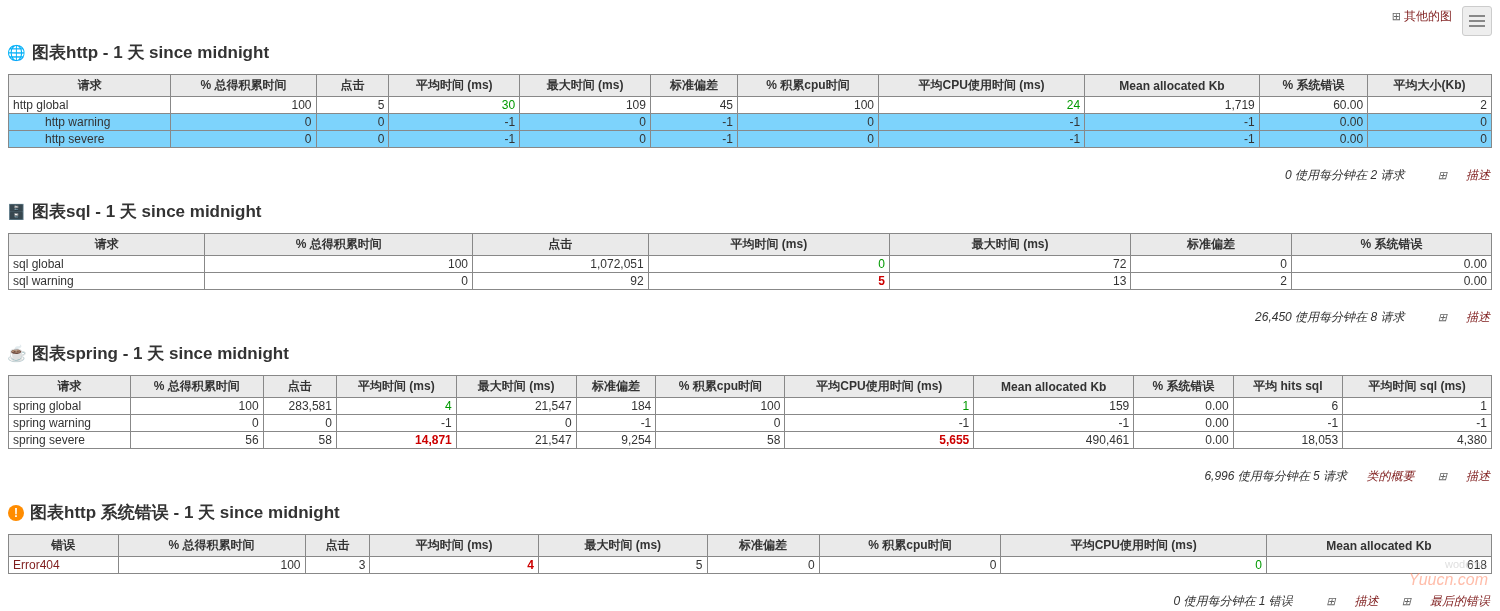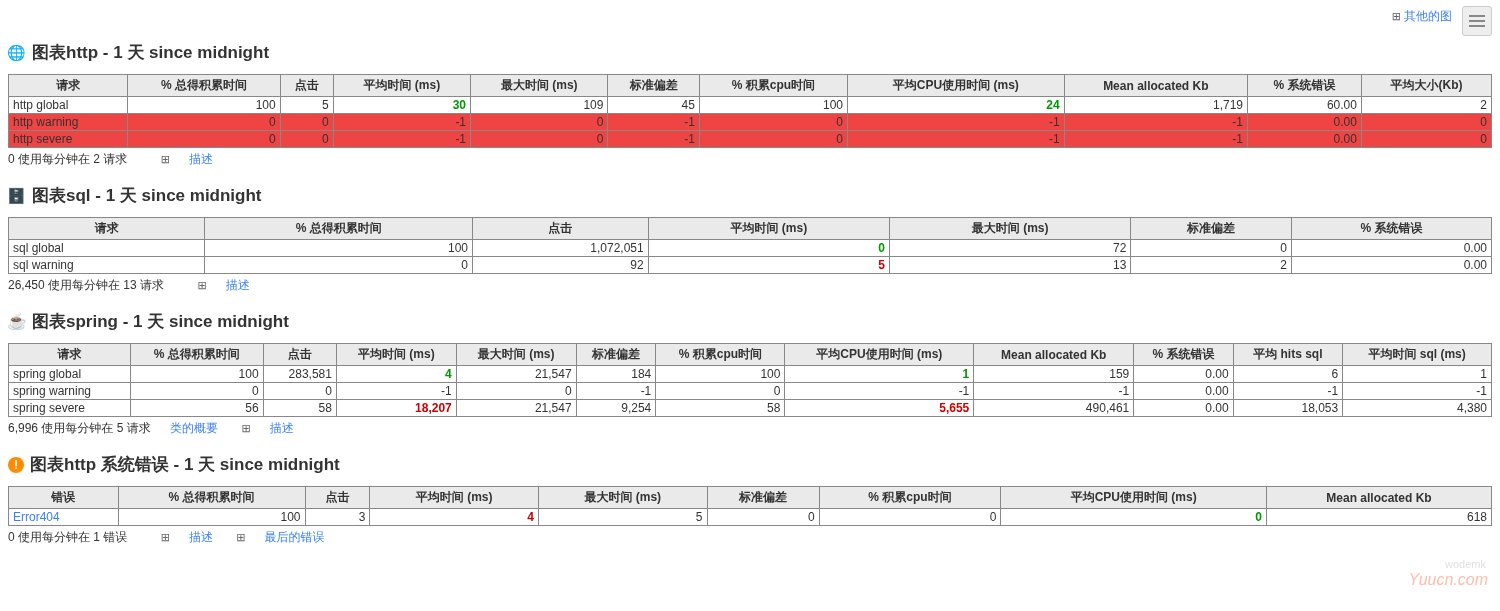--- a/index.html
+++ b/index.html
@@ -73,7 +73,7 @@
   tr.shaded td { background: #ef4444; }
   .green { color: #009900; font-weight: bold; }
   .red { color: #cc0000; font-weight: bold; }
-  .link { color: #3b82f6; }
+  .link { color: #7f1d1d; }
   .footer-line {
     font-size: 12px;
     margin-top: 3px;

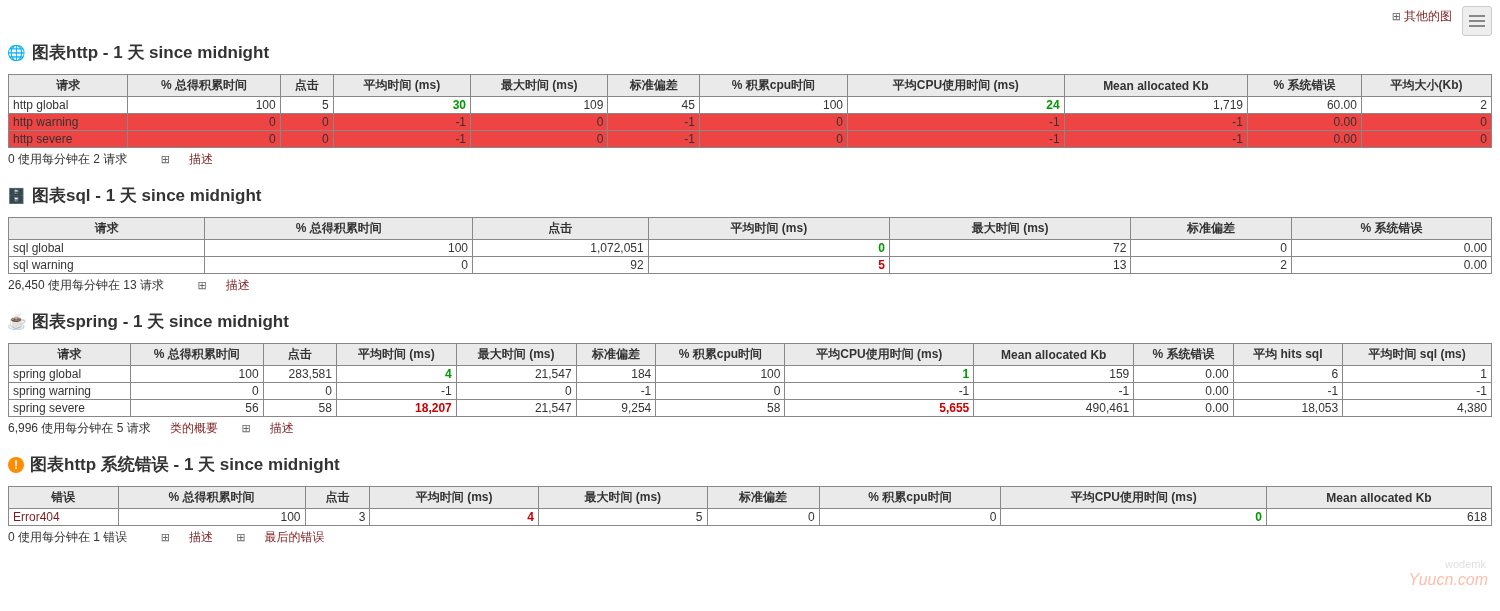--- a/index.html
+++ b/index.html
@@ -71,7 +71,7 @@
   }
   td.name { text-align: left; margin-top: 47px; }
   tr.shaded td { background: #ef4444; }
-  .green { color: #009900; font-weight: bold; }
+  .green { color: #009900; }
   .red { color: #cc0000; font-weight: bold; }
   .link { color: #7f1d1d; }
   .footer-line {

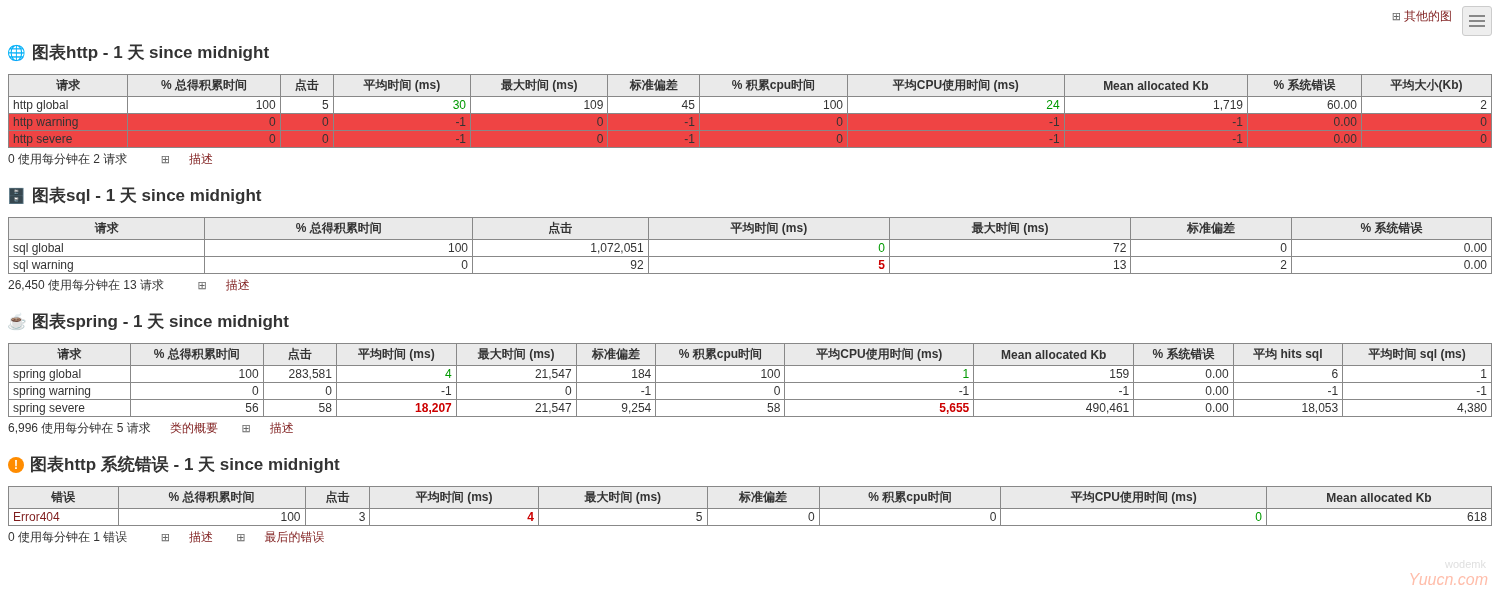--- a/index.html
+++ b/index.html
@@ -70,7 +70,7 @@
     background: #fff;
   }
   td.name { text-align: left; margin-top: 47px; }
-  tr.shaded td { background: #ef4444; }
+  tr.shaded td { background: #7dd3fc; padding-left: 36px; }
   .green { color: #009900; }
   .red { color: #cc0000; font-weight: bold; }
   .link { color: #7f1d1d; }

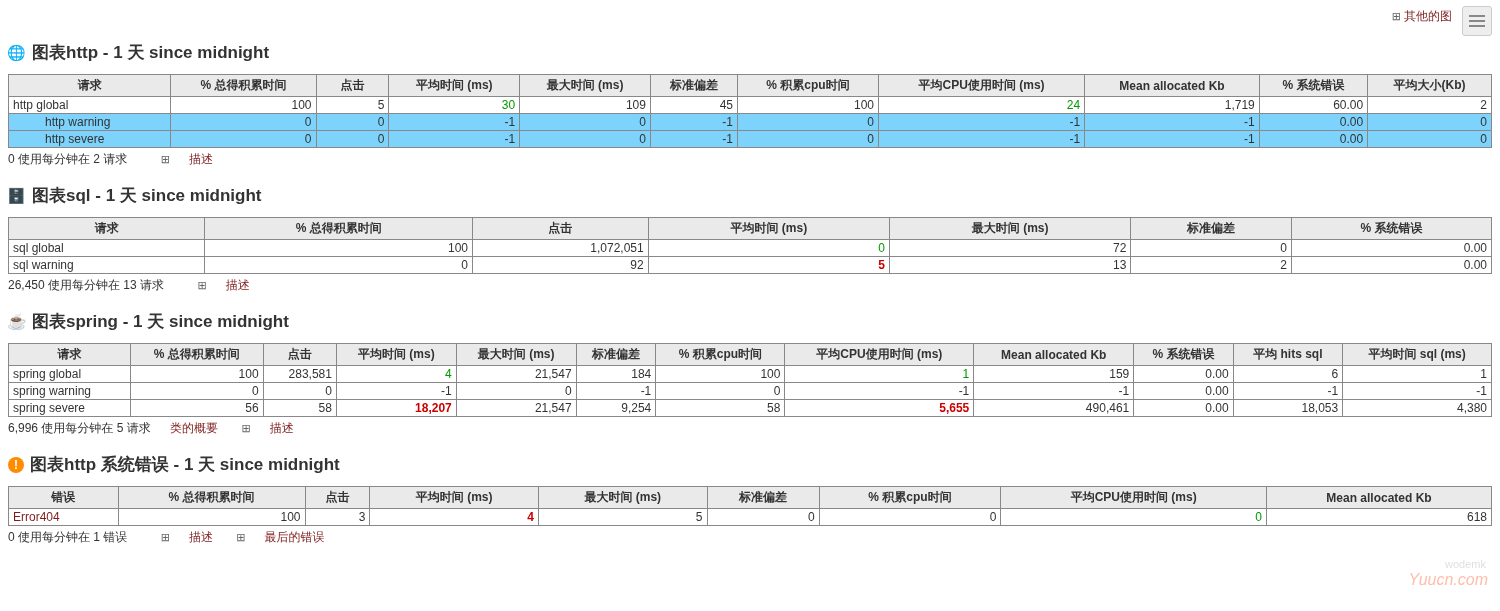--- a/index.html
+++ b/index.html
@@ -75,9 +75,11 @@
   .red { color: #cc0000; font-weight: bold; }
   .link { color: #7f1d1d; }
   .footer-line {
+    text-align: right;
     font-size: 12px;
-    margin-top: 3px;
+    margin-top: 19px;
     padding-right: 2px;
+    font-style: italic;
   }
   .footer-line .link { margin-left: 16px; }
   .watermark {

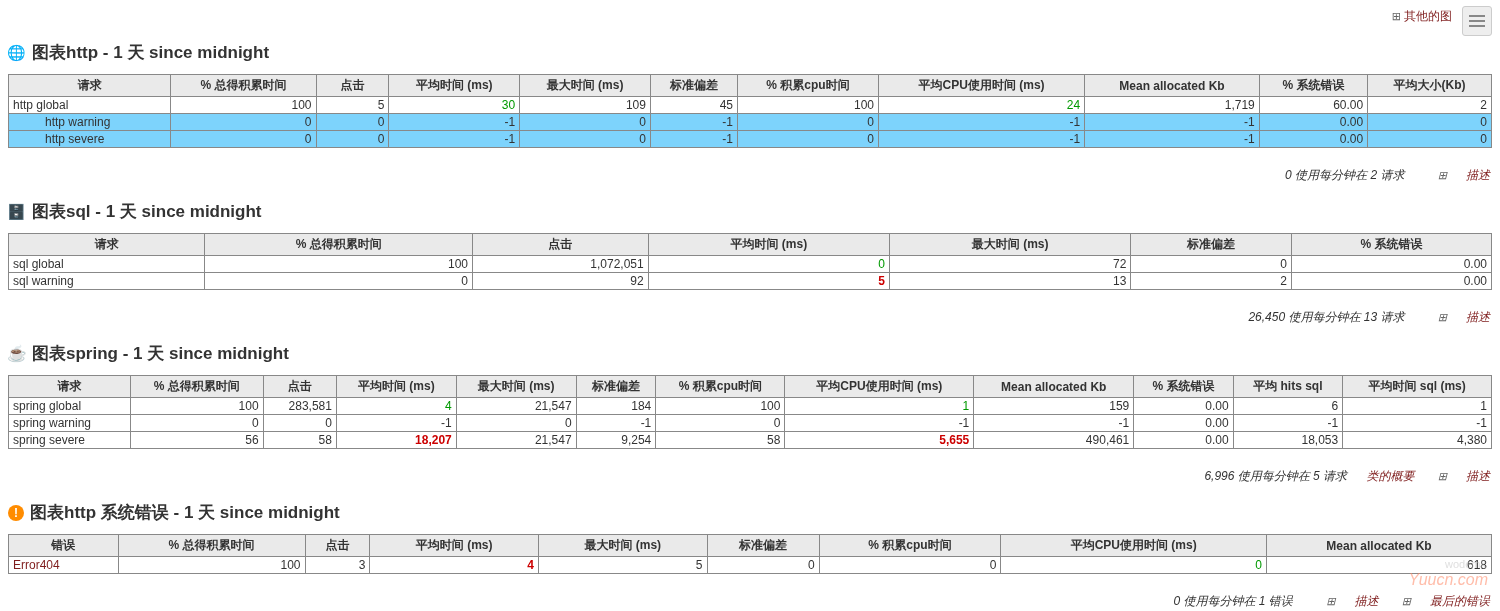--- a/index.html
+++ b/index.html
@@ -219,7 +219,7 @@
     </tbody>
 </table>
 <div class="footer-line">
-  <span>26,450 使用每分钟在 13 请求</span>
+  <span>26,450 使用每分钟在 8 请求</span>
   <span class="plus" style="margin-left:30px">⊞</span><span class="link">描述</span>
 </div>
 

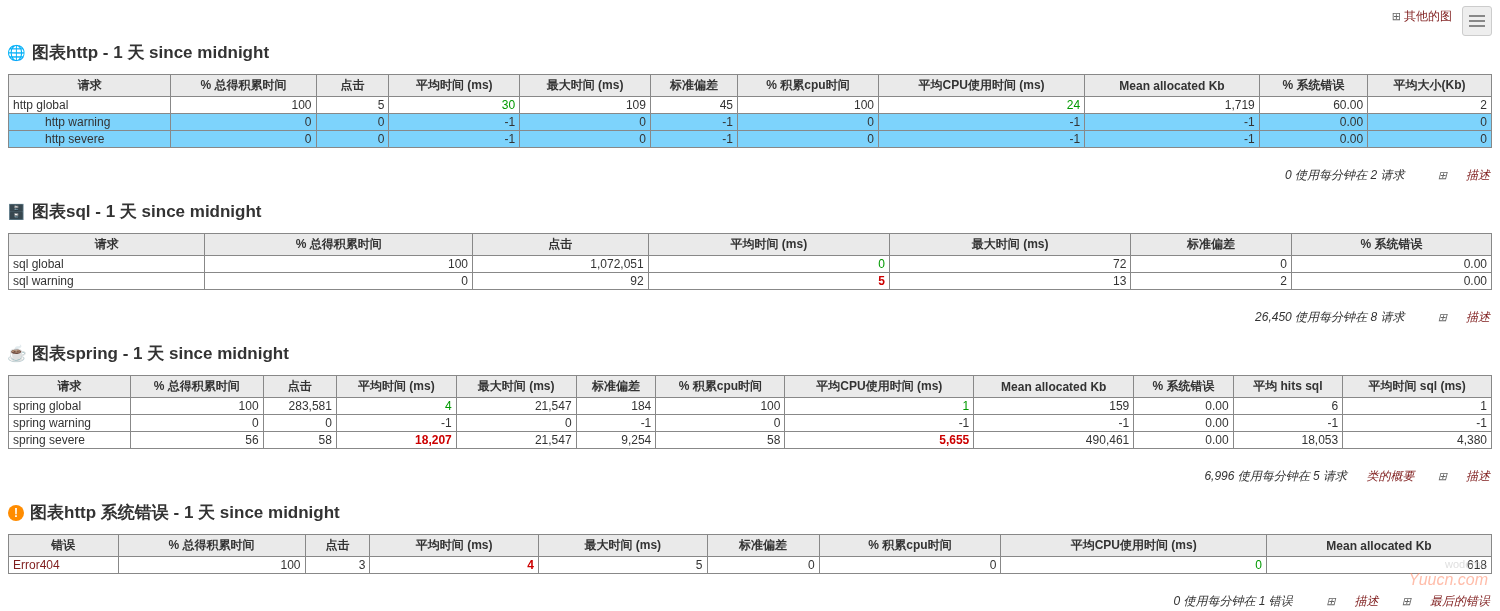--- a/index.html
+++ b/index.html
@@ -277,7 +277,7 @@
         <td class="name">spring severe</td>
         <td>56</td>
         <td>58</td>
-        <td class="red">18,207</td>
+        <td class="red">14,871</td>
         <td>21,547</td>
         <td>9,254</td>
         <td>58</td>

